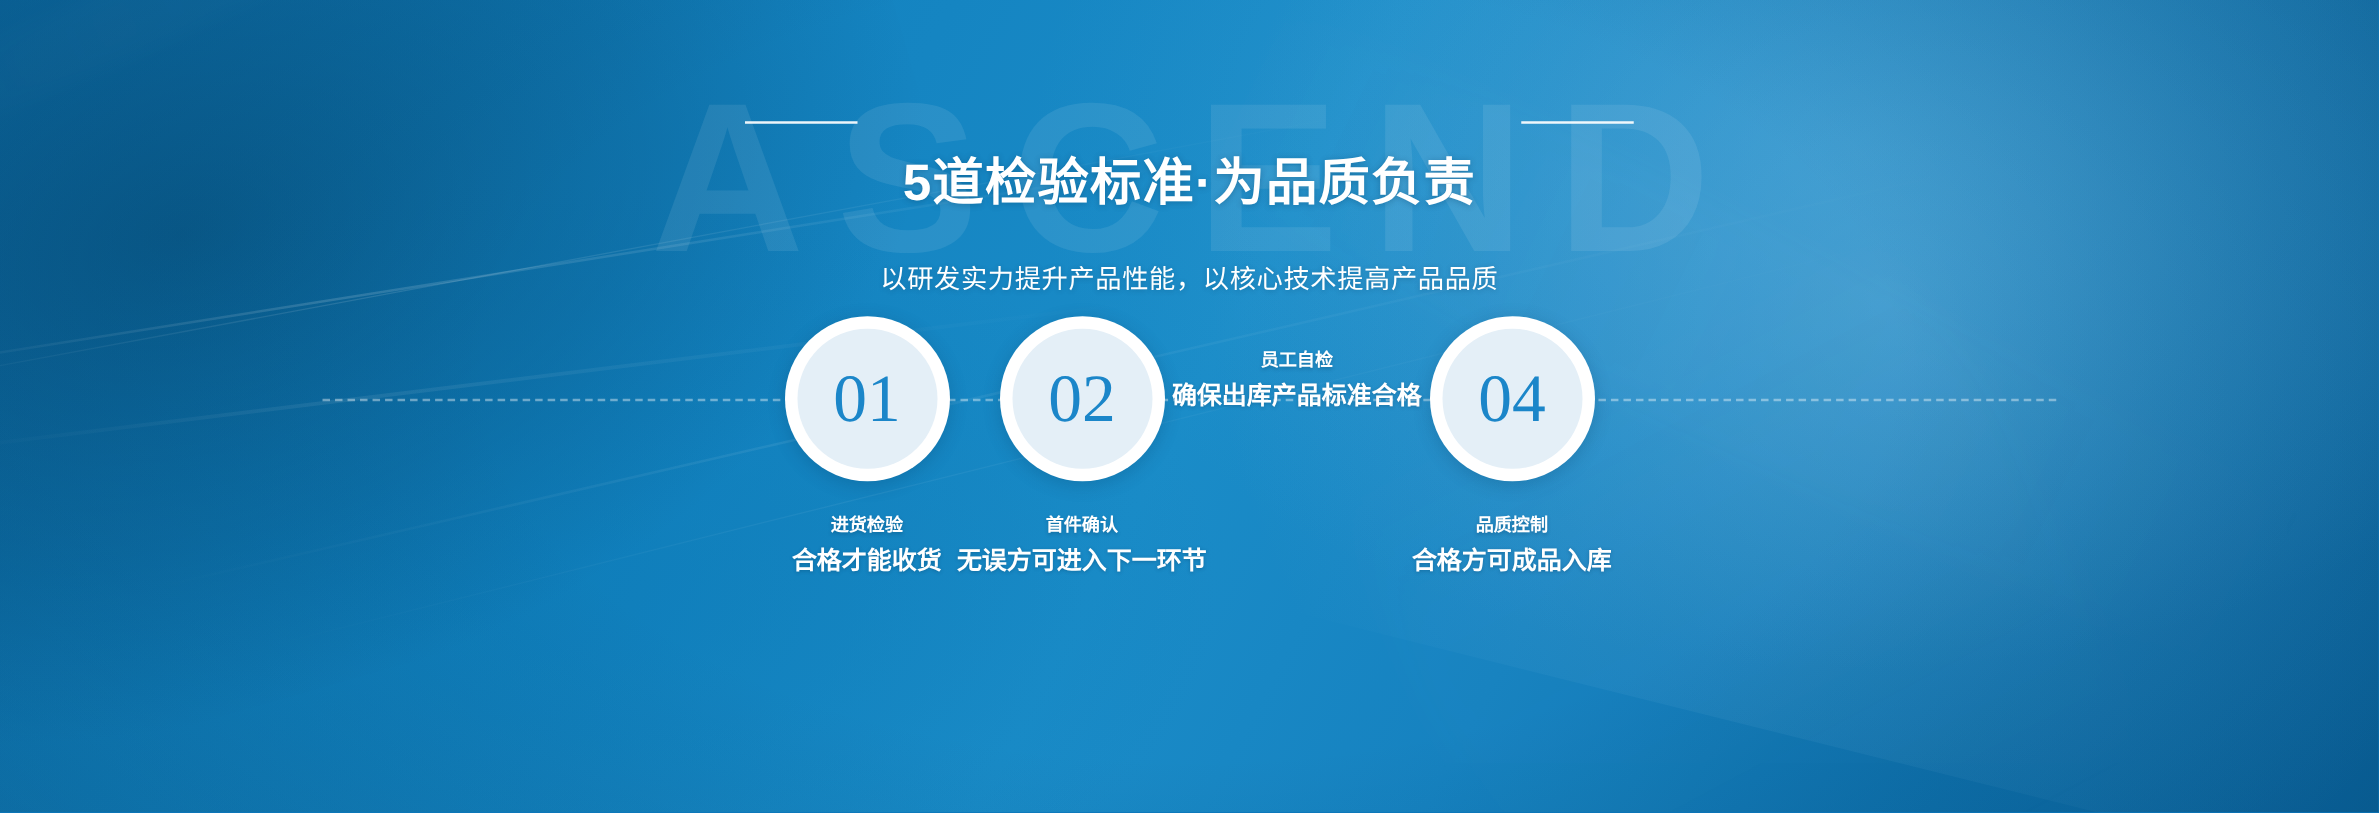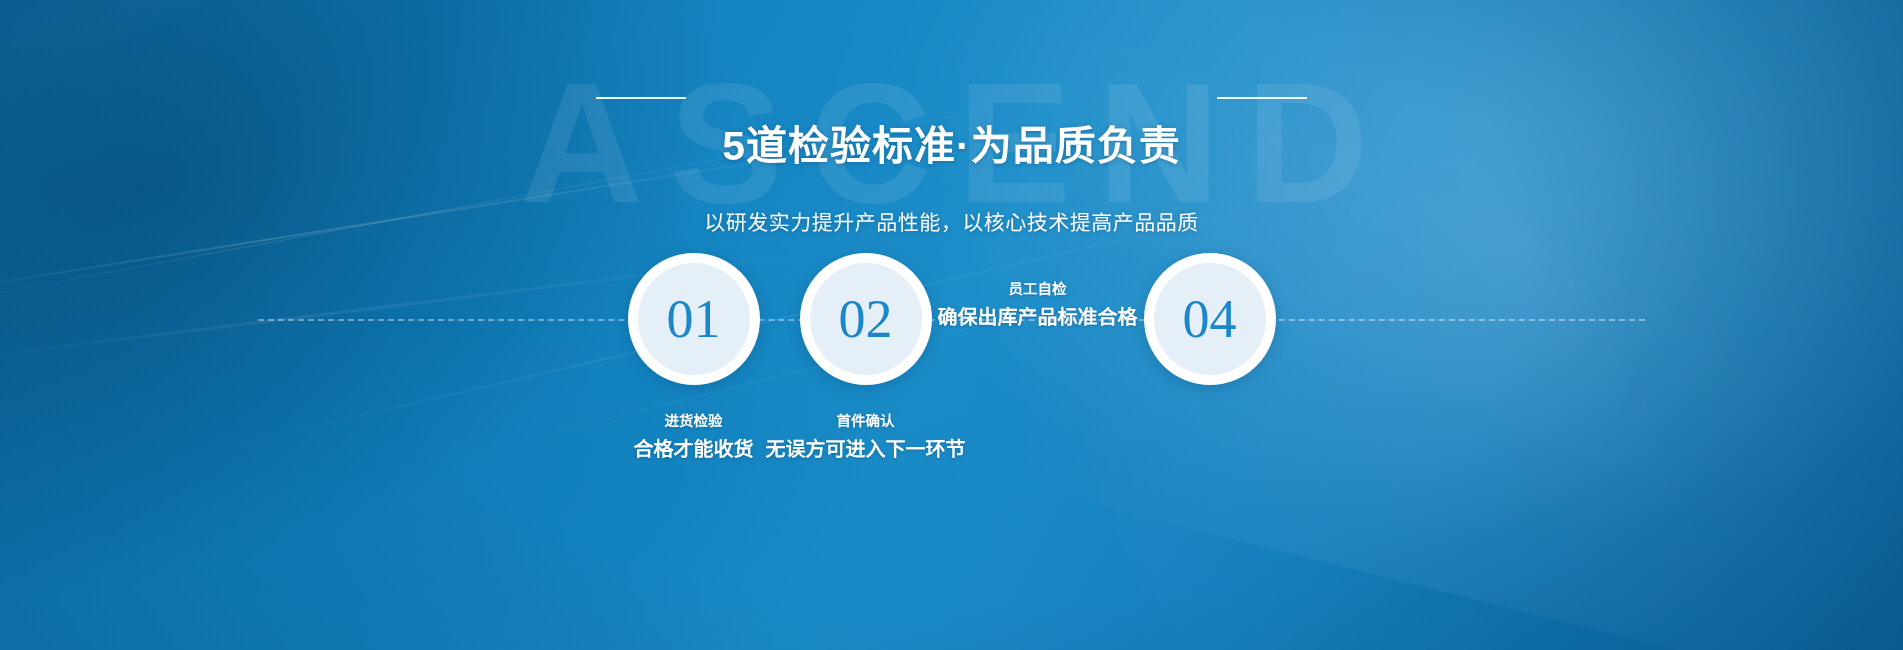--- a/index.html
+++ b/index.html
@@ -172,6 +172,10 @@
               <span class="num">04</span>
             </div>
           </div>
+          <div class="caption">
+            <div class="cap-main">品质控制</div>
+            <div class="cap-sub">合格方可成品入库</div>
+          </div>
         </div>
       </div>
   </div>

